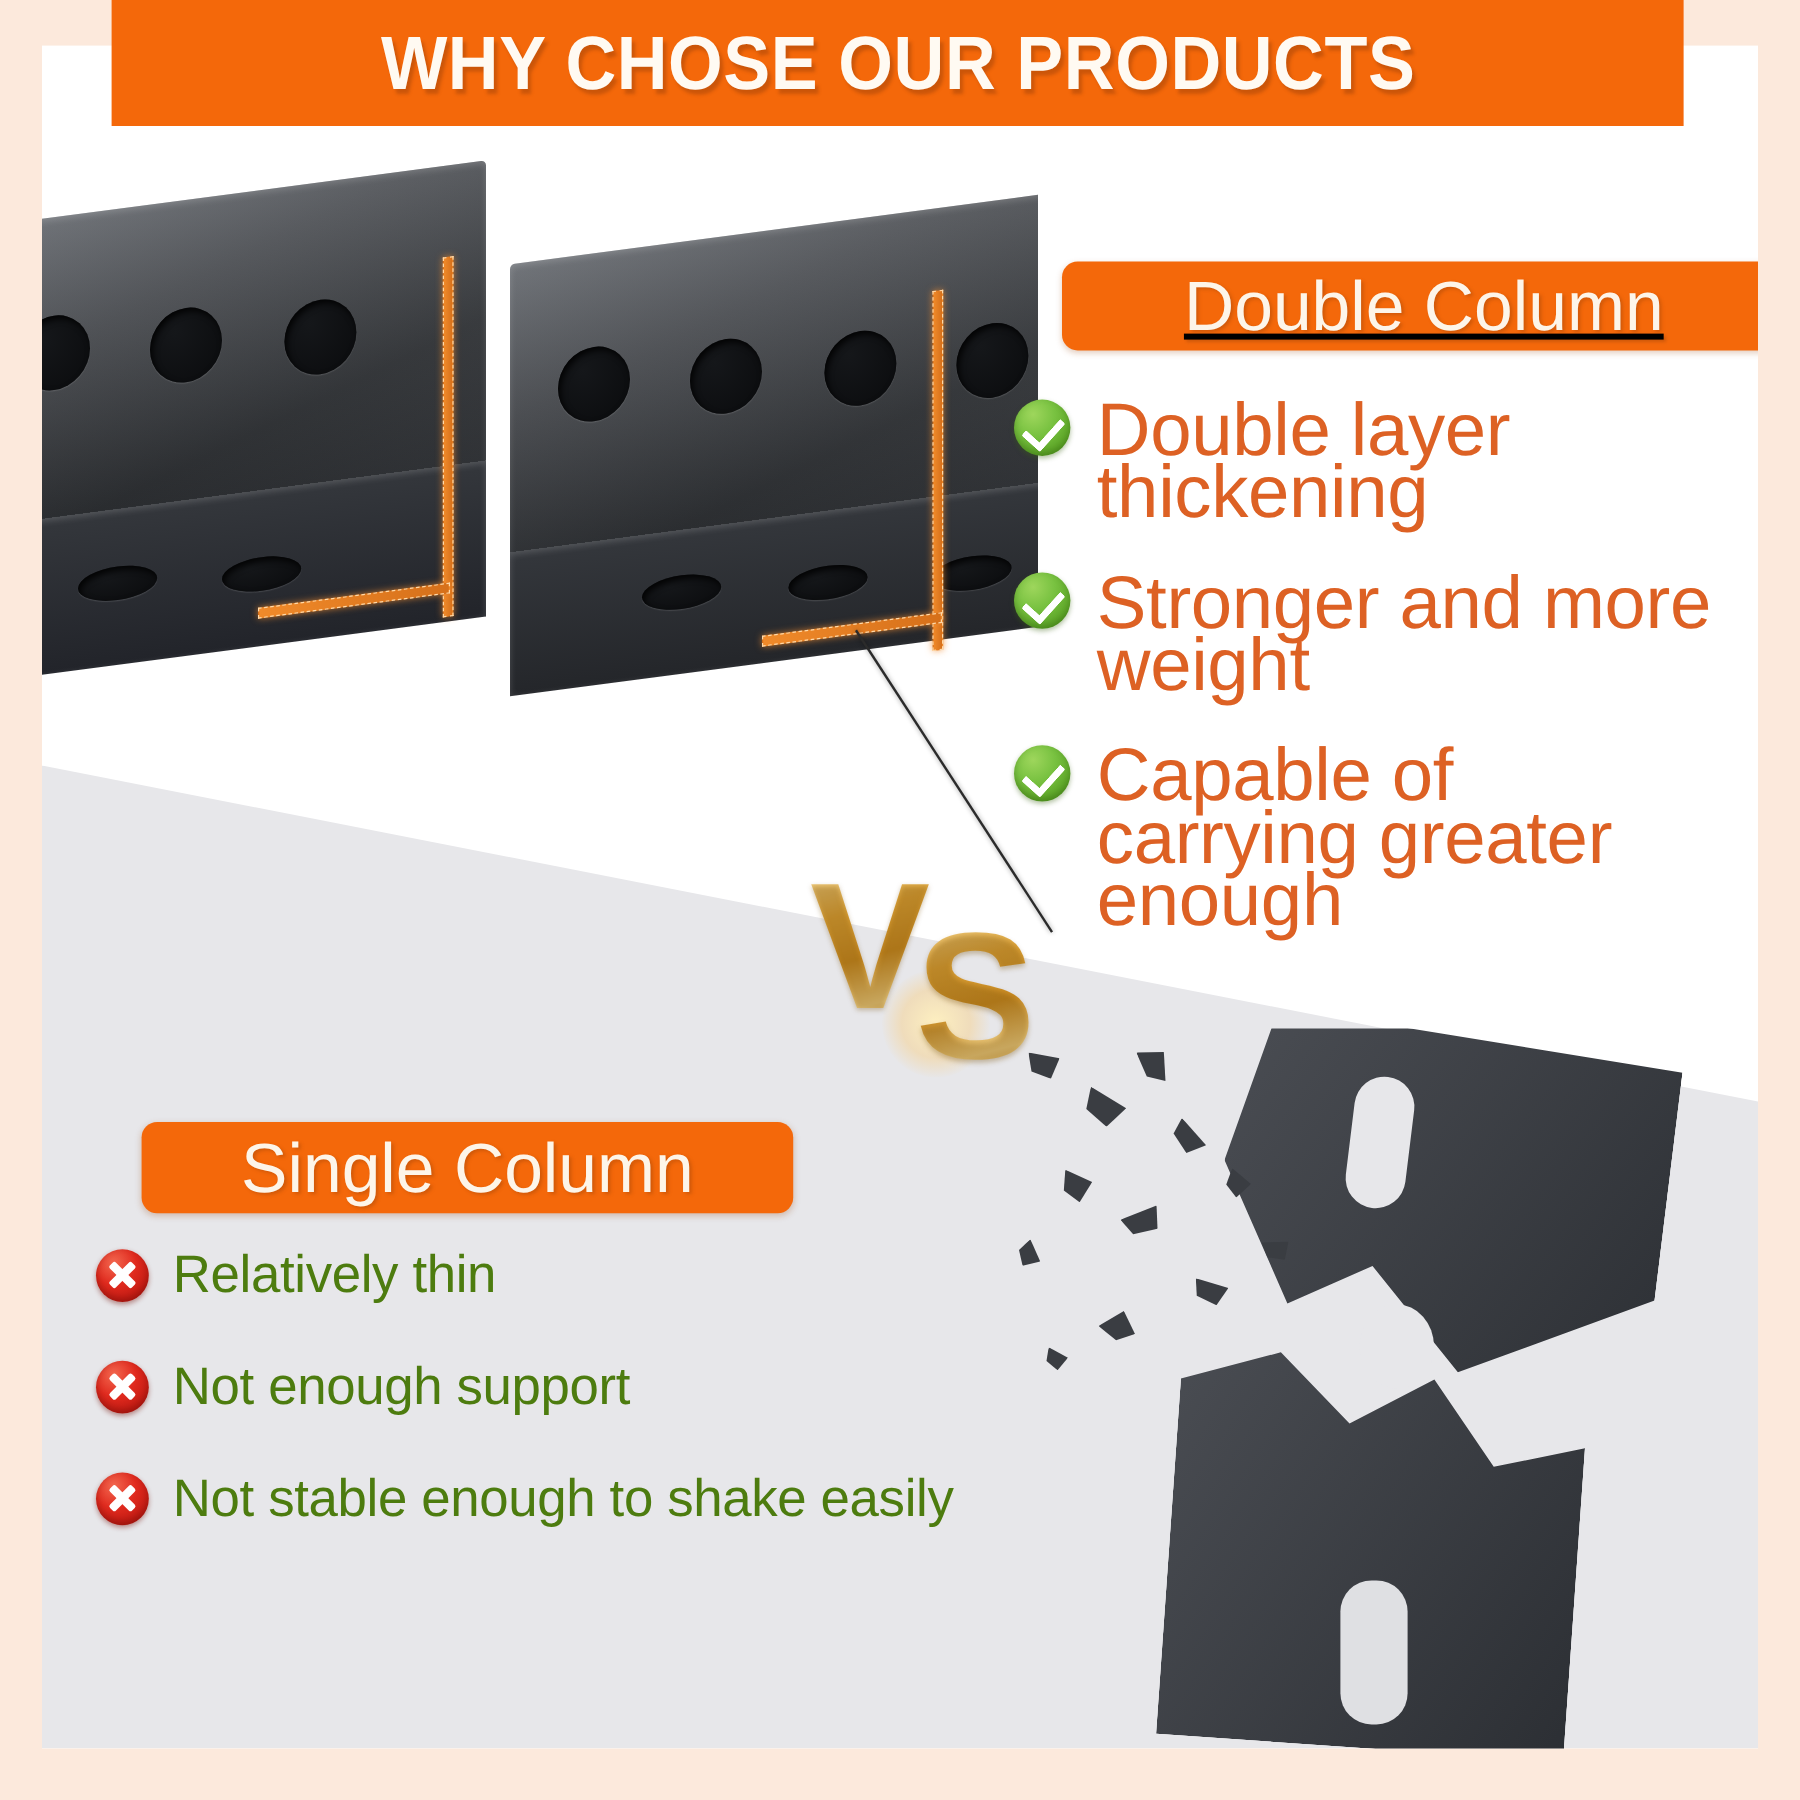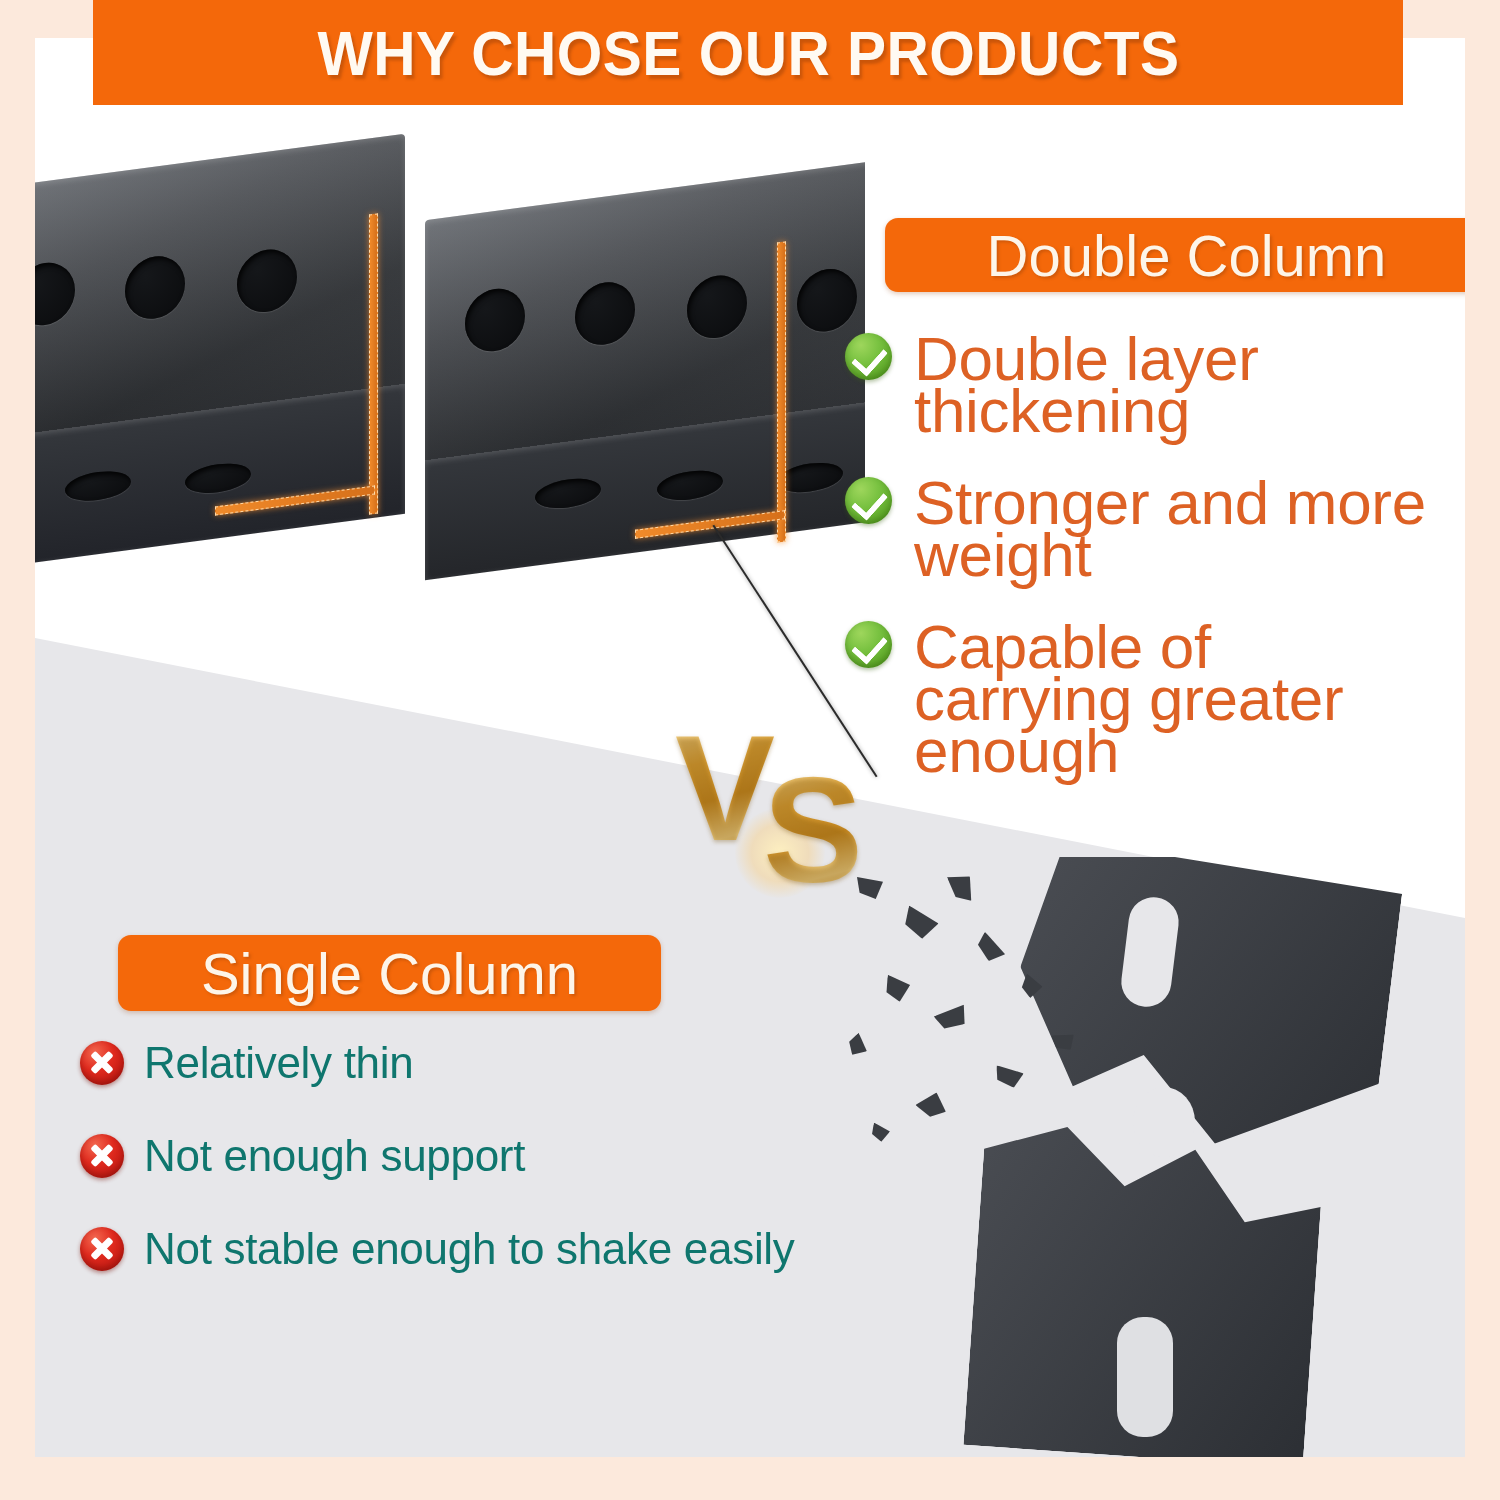--- a/index.html
+++ b/index.html
@@ -101,7 +101,7 @@
     font-family:"Liberation Sans", sans-serif;
     text-shadow:2px 2px 3px rgba(140,60,10,.35); white-space:nowrap;
   }
-  #pill-double { left:850px; top:180px; width:603px; height:74px; }
+  #pill-double { left:850px; top:180px; width:603px; height:74px;text-decoration:underline; }
   #pill-single { left:83px; top:897px; width:543px; height:76px;align-items:center; }
   
   .list { position:absolute; z-index:20; }

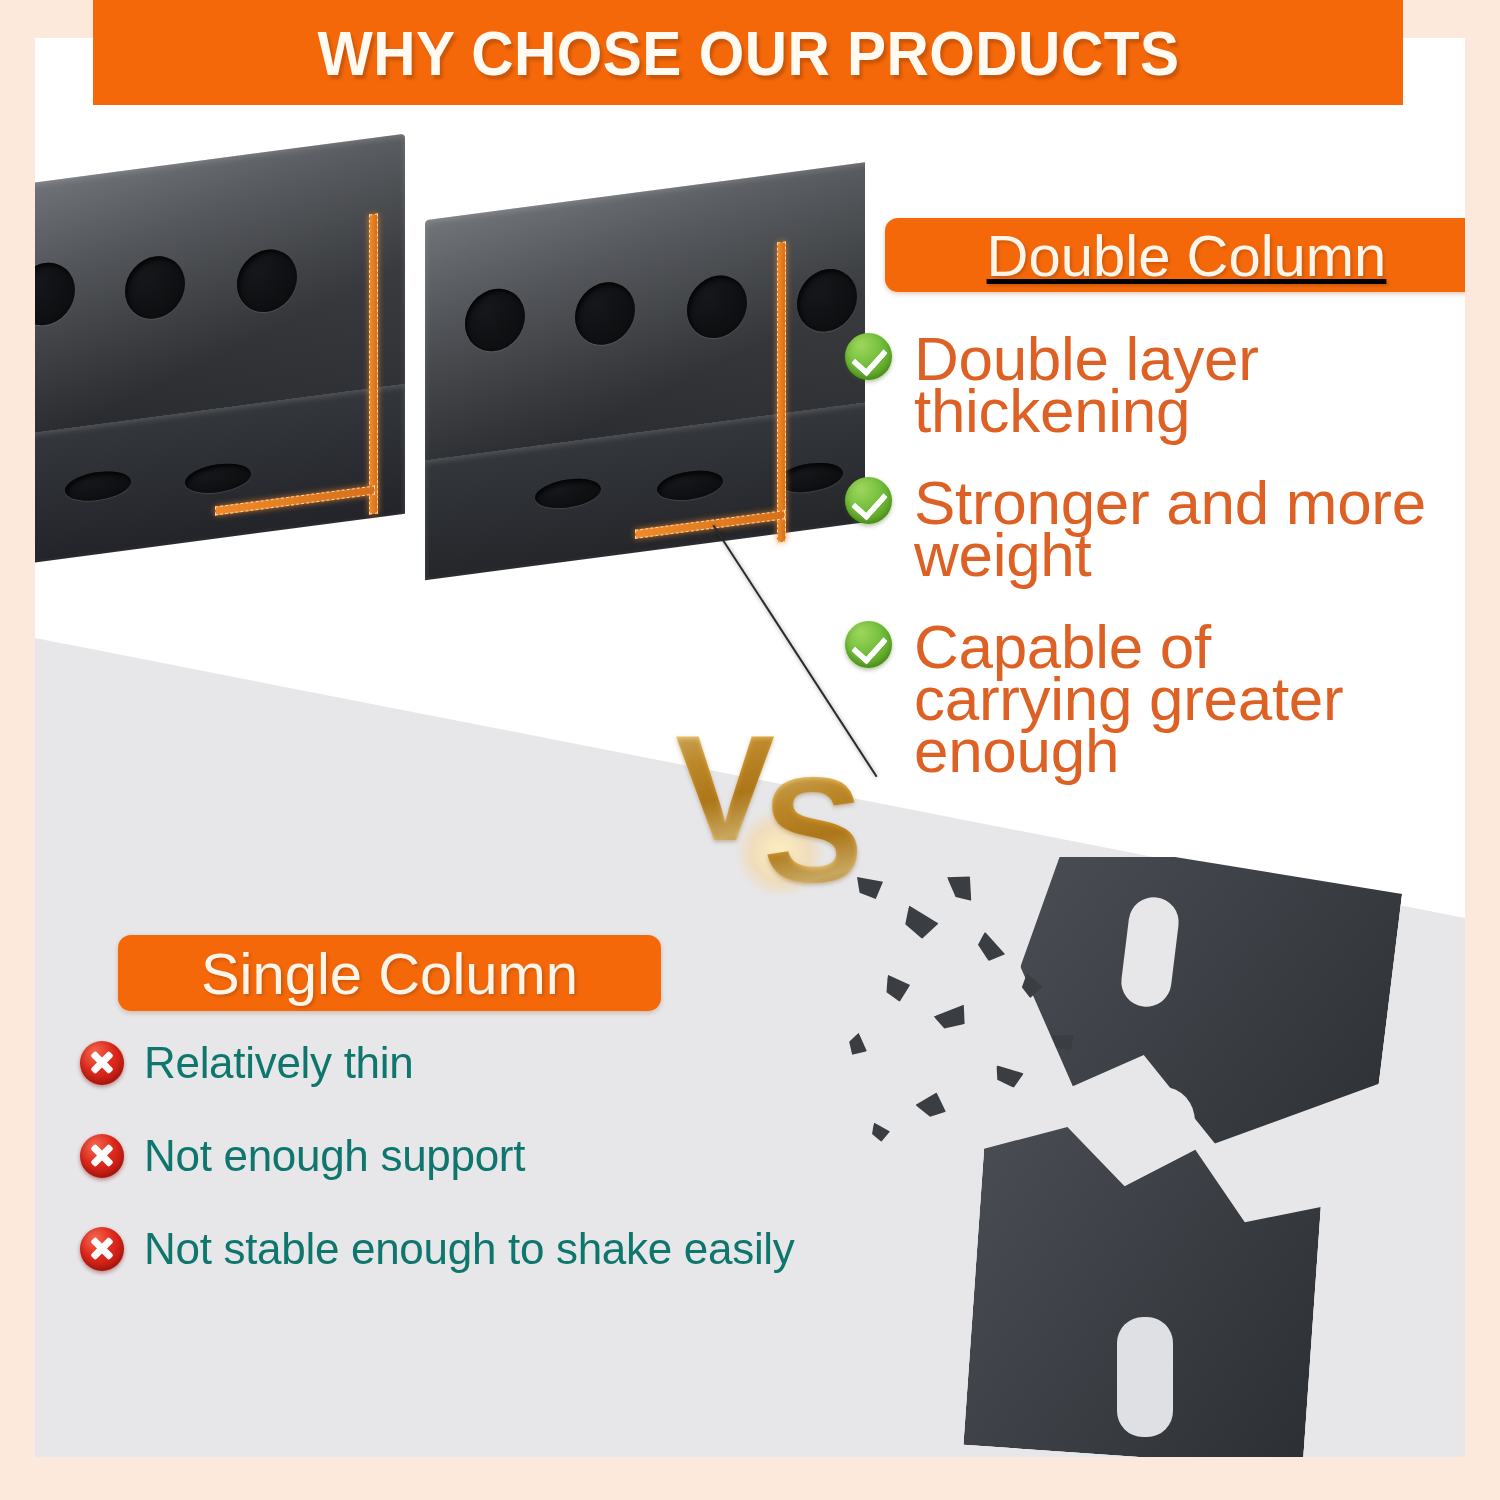--- a/index.html
+++ b/index.html
@@ -138,7 +138,7 @@
     font-family:"Liberation Sans", sans-serif; letter-spacing:-.3px;
   }
   .txt-con {
-    color:#0f766e; font-size:44px; line-height:50px;
+    color:#4d7c0f; font-size:44px; line-height:50px;
     font-family:"Liberation Sans", sans-serif; letter-spacing:-.3px;
   }
 </style>

